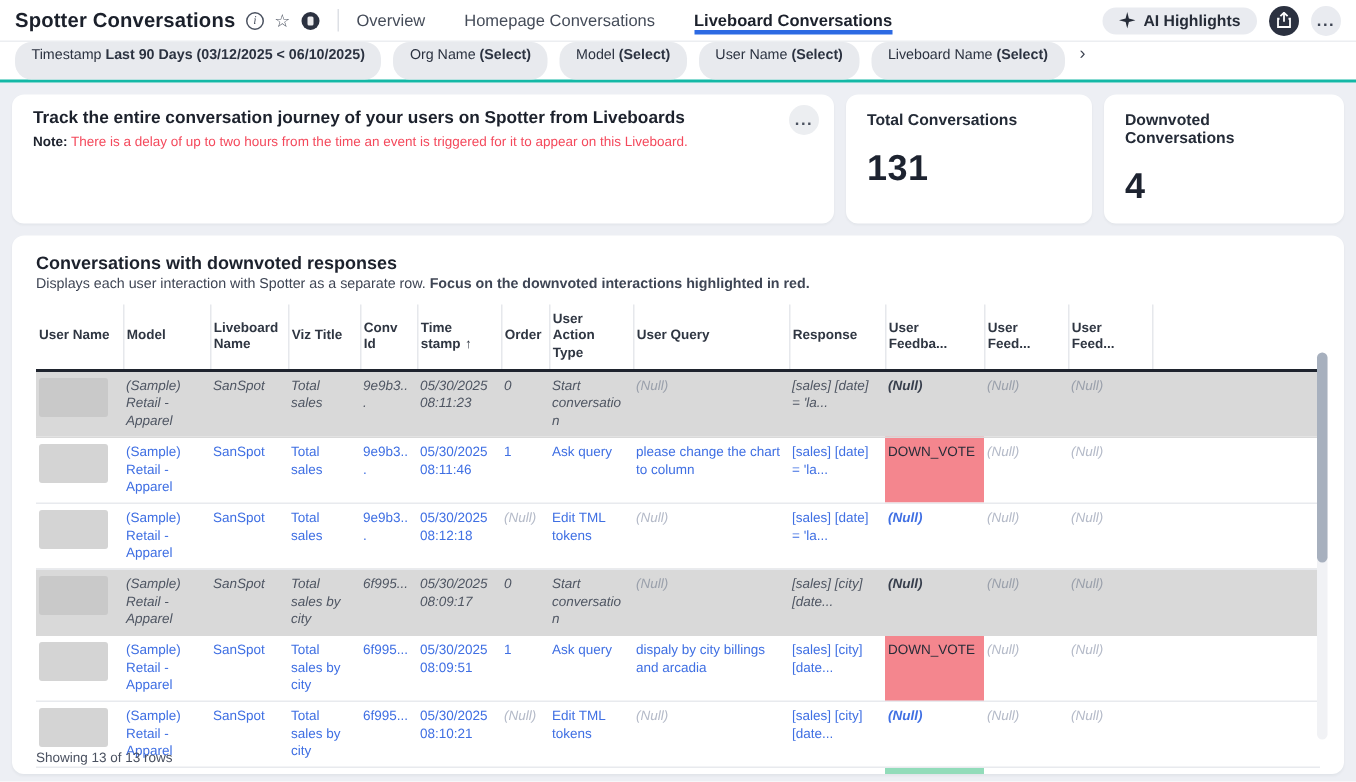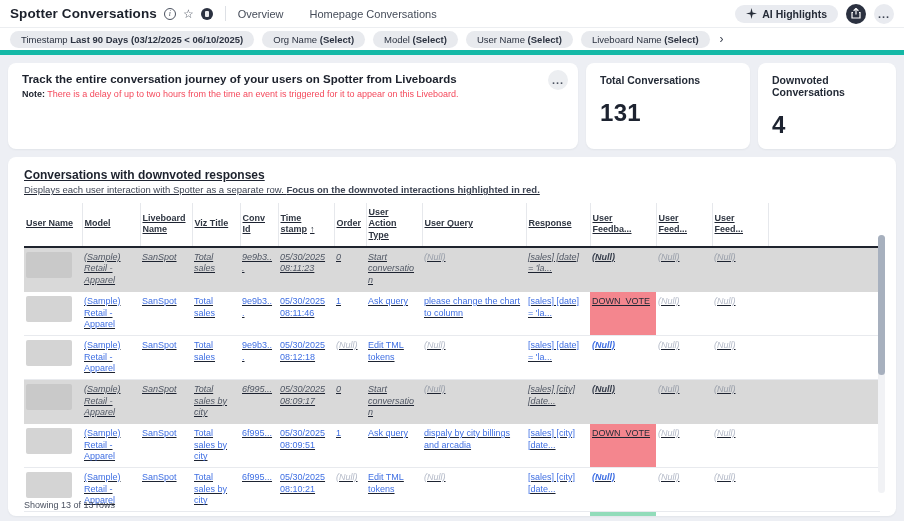--- a/index.html
+++ b/index.html
@@ -90,6 +90,7 @@
   <div class="tabs" id="tabs">
       <div class="tab">Overview</div>
       <div class="tab">Homepage Conversations</div>
+      <div class="tab active">Liveboard Conversations</div>
     </div>
   <div class="tb-right">
     <div class="ai-pill">

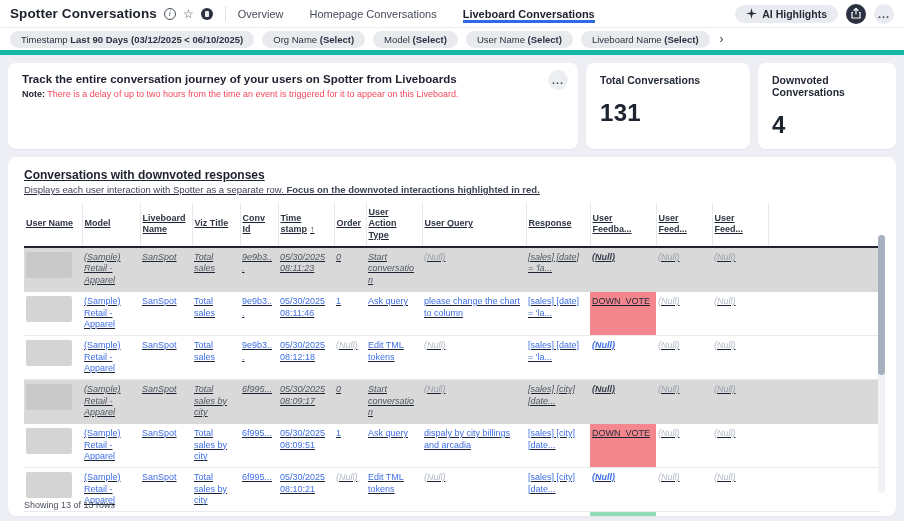--- a/index.html
+++ b/index.html
@@ -26,7 +26,7 @@
   .circle-btn.light { background:#e9ebf0; color:#3d4452; font-size:11px; font-weight:bold; letter-spacing:1px; }
 
   
-  .filterbar { height:27px; background:#fff; display:flex; align-items:center; gap:8px; padding:0 10px; border-bottom:5px solid #14b8a6; }
+  .filterbar { height:27px; background:#fff; display:flex; gap:8px; padding:0 10px; border-bottom:2px solid #14b8a6; }
   .chip { background:#e8eaee; border-radius:11px; padding:3px 11px; font-size:9.5px; color:#2b3240; white-space:nowrap; }
   .chip b { font-weight:bold; }
   .chip-more { font-size:12px; color:#3d4452; padding:0 2px; }

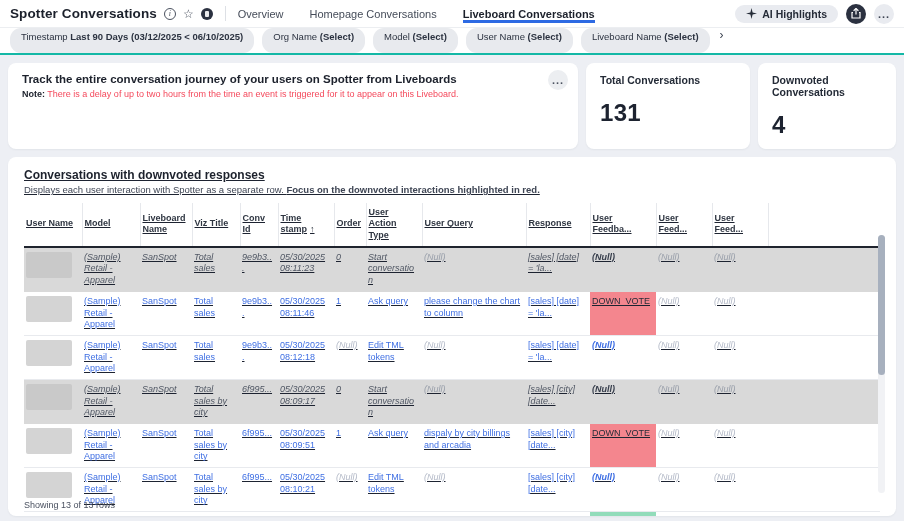--- a/index.html
+++ b/index.html
@@ -44,7 +44,7 @@
   .note-text { color:#f4495c; }
   .dots-btn { position:absolute; top:7px; right:10px; width:20px; height:20px; border-radius:50%; background:#eceef1; color:#4b5260; font-size:11px; font-weight:bold; letter-spacing:1px; display:flex; align-items:center; justify-content:center; }
   .kpi { padding:11px 14px; }
-  .kpi1 { width:164px; } .kpi2 { width:138px; }
+  .kpi1 { width:164px; } .kpi2 { width:160px; }
   .kpi-label { font-size:10.5px; font-weight:bold; color:#242b37; }
   .kpi-value { font-size:24px; font-weight:bold; color:#1d2330; margin-top:13px; letter-spacing:.3px; }
 

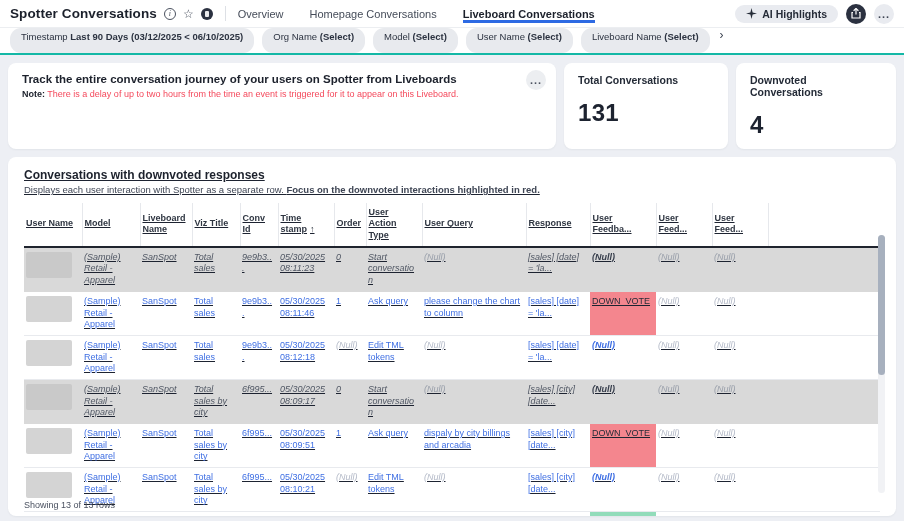--- a/index.html
+++ b/index.html
@@ -49,7 +49,7 @@
   .kpi-value { font-size:24px; font-weight:bold; color:#1d2330; margin-top:13px; letter-spacing:.3px; }
 
   
-  .table-card { margin-top:8px; height:359px; position:relative; overflow:hidden; padding-top:11px;text-decoration:underline; }
+  .table-card { margin-top:8px; height:359px; position:relative; overflow:hidden; padding-top:11px; }
   .tbl-title { font-size:12px; font-weight:bold; color:#1c212c; padding:0 16px; }
   .tbl-sub { font-size:9.5px; color:#3e4554; padding:2px 16px 0; }
   .tbl-sub b { font-weight:bold; }

